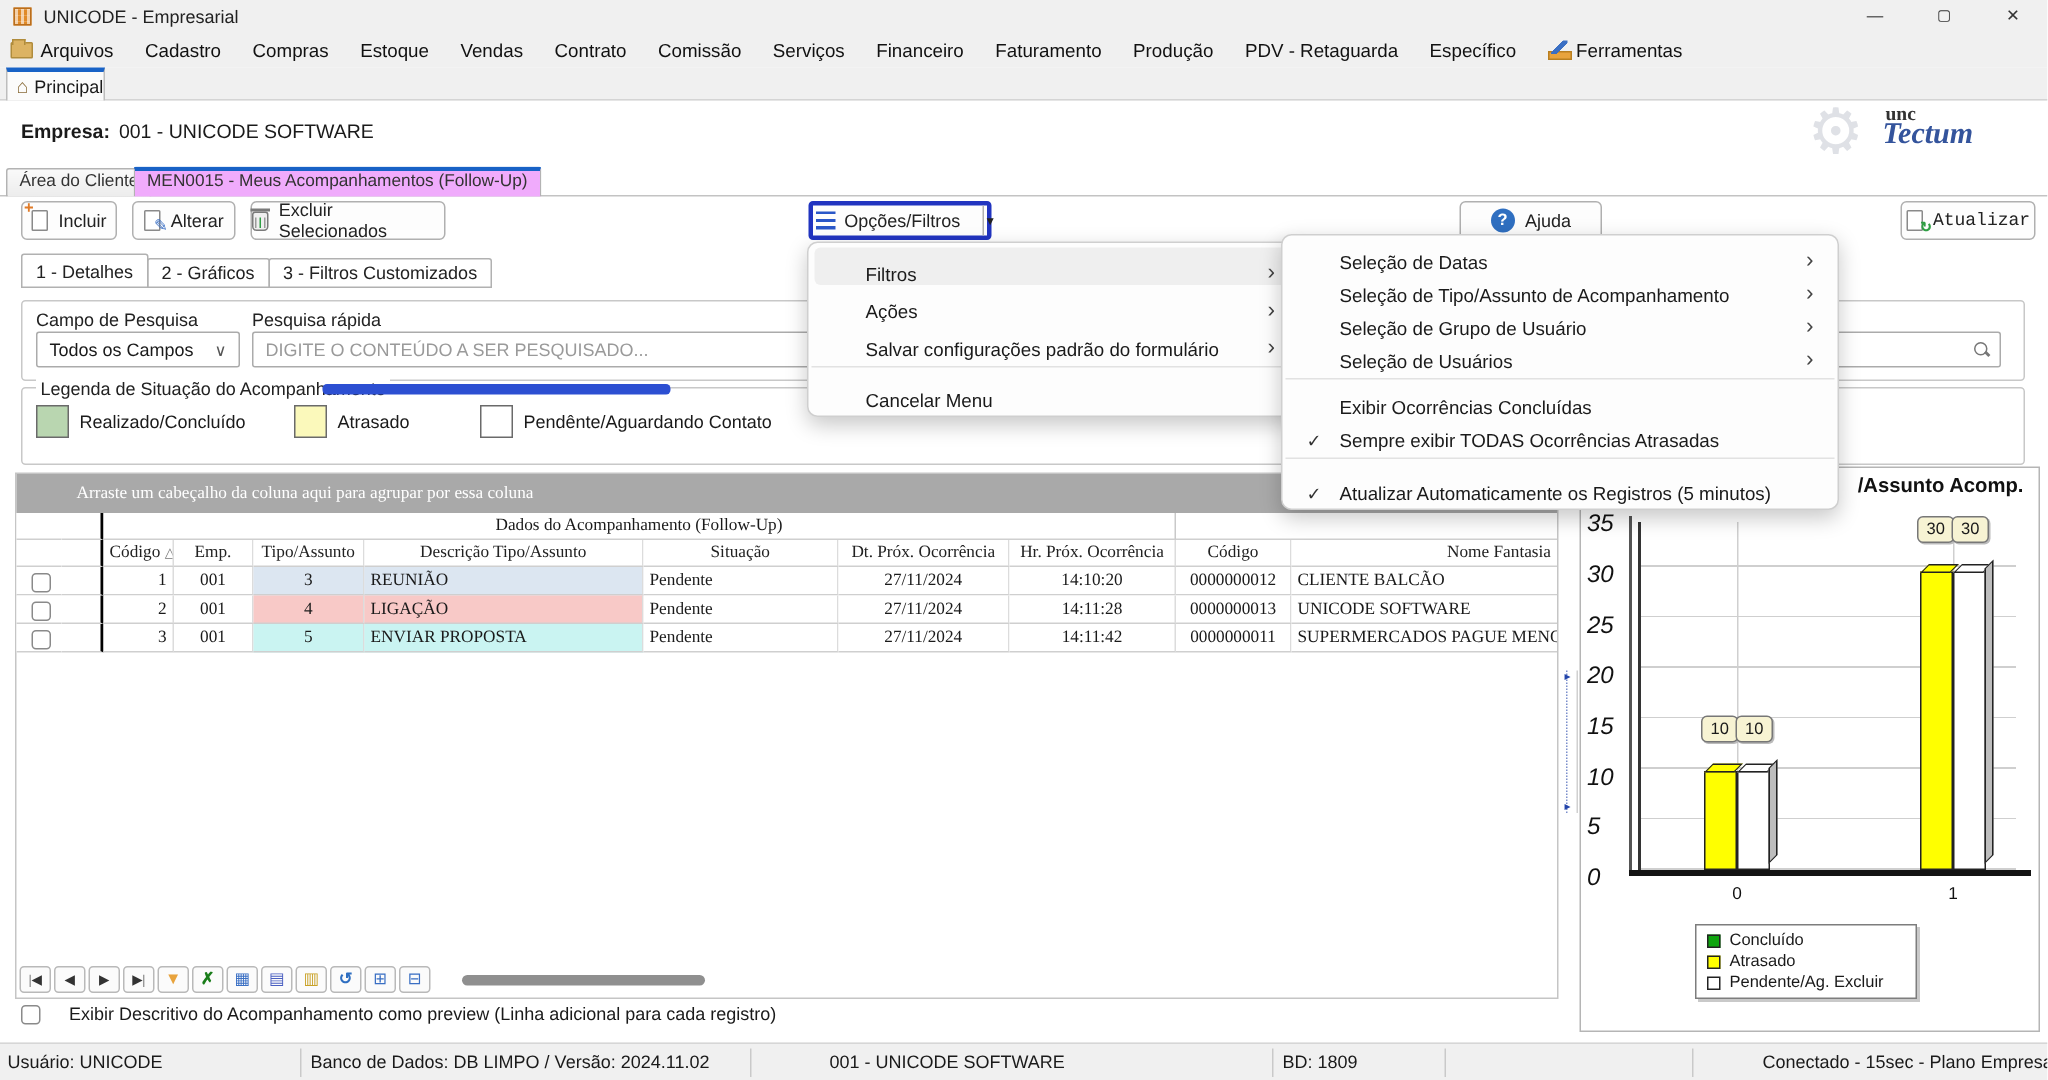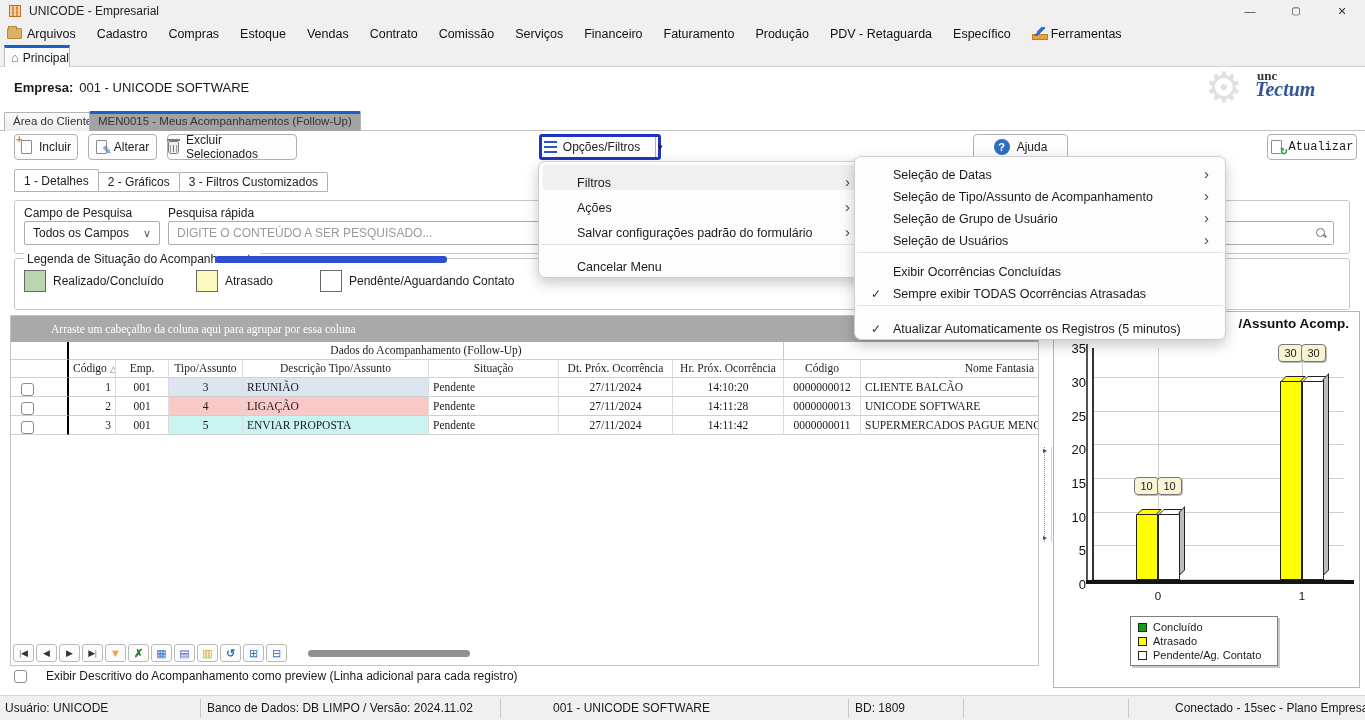--- a/index.html
+++ b/index.html
@@ -41,7 +41,7 @@
   
   .wstabs { position:absolute; left:0; top:111px; width:1365px; height:20px; border-bottom:1px solid #c3c3c3; }
   .wstab { position:absolute; height:19px; top:1px; background:linear-gradient(#fafafa,#ececec); border:1px solid #b3b3b3; border-bottom:none; border-radius:2px 2px 0 0; padding:0 8px; font-size:11.5px; line-height:17px; color:#333; }
-  .wstab.active { top:0; height:20px; background:#a3a3a3; border-top:3px solid #1862c6; line-height:15px; }
+  .wstab.active { top:0; height:20px; background:#f0abfc; border-top:3px solid #1862c6; line-height:15px; }
 
   
   .btn { position:absolute; top:134px; height:26px; background:#fdfdfd; border:1px solid #b0b0b0; border-radius:4px; display:flex; align-items:center; justify-content:center; gap:7px; font-size:12px; color:#222; }

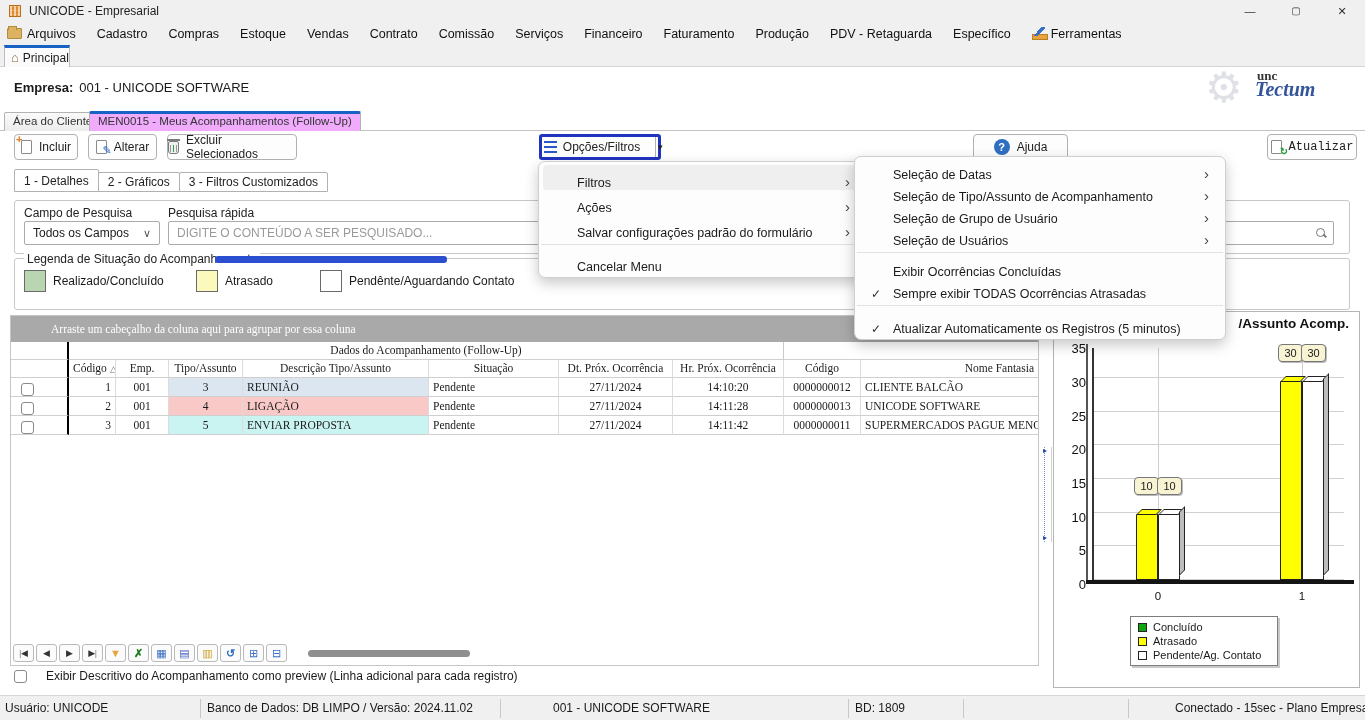--- a/index.html
+++ b/index.html
@@ -114,7 +114,7 @@
   .bar .side { position:absolute; right:-6px; top:-3px; width:6px; height:100%; background:#bdbdbd; border:1px solid #222; transform:skewY(-45deg); transform-origin:top left; }
   .dlabel { position:absolute; display:flex; z-index:4; }
   .dlabel span { width:25px; height:18px; background:#f7f3d3; border:1px solid #777; border-radius:4px; font-size:11px; text-align:center; line-height:16px; margin-left:-2px; box-shadow:1px 1px 0 #bbb; }
-  .ytick { position:absolute; width:28px; left:-36px; text-align:right; font-size:13px; color:#111; }
+  .ytick { position:absolute; width:28px; left:-36px; font-size:16px; color:#111;font-style:italic; }
   .xtick { position:absolute; top:calc(100% + 10px); width:44px; text-align:center; font-size:11.5px; color:#111; }
   .chart-legend { position:absolute; left:76px; top:304px; width:148px; border:1px solid #7d7d7d; background:#fff; box-shadow:2px 2px 0 #c9c9c9; padding:4px 7px; display:flex; flex-direction:column; gap:2px; }
   .cl-row { display:flex; align-items:center; gap:6px; font-size:11px; }

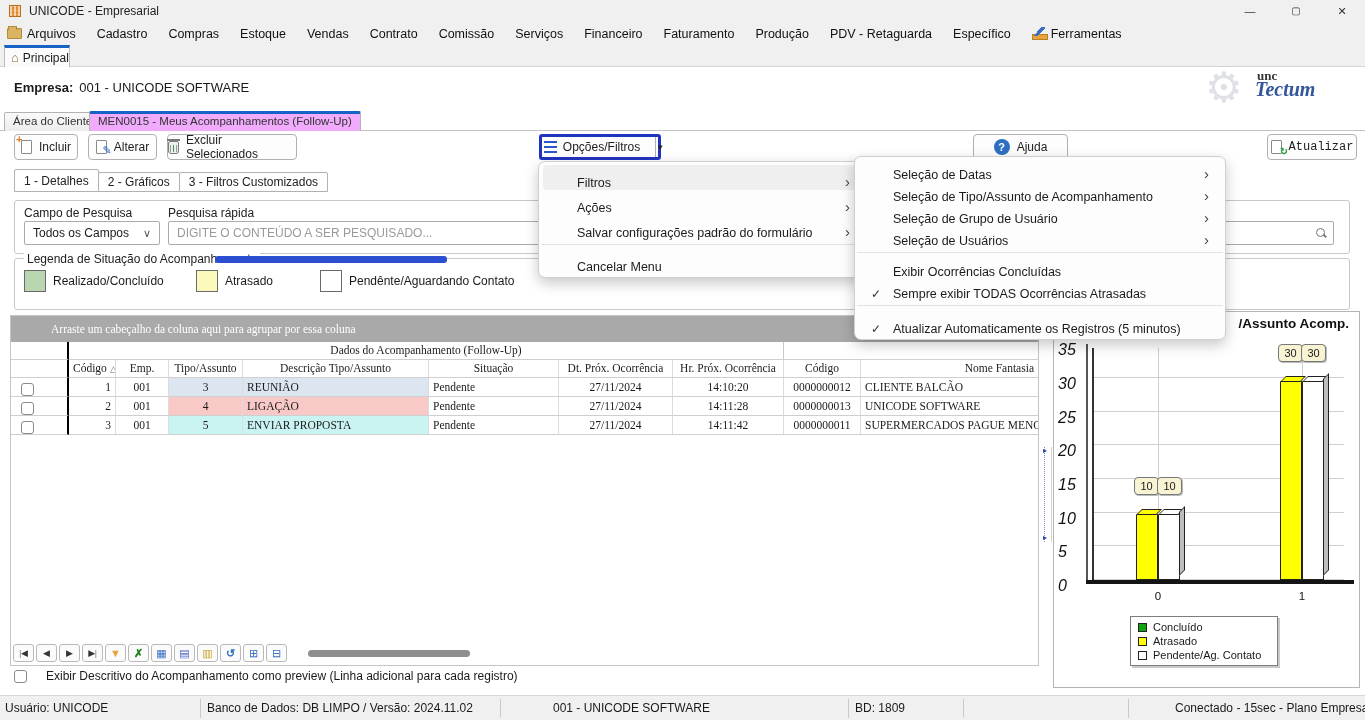--- a/index.html
+++ b/index.html
@@ -422,7 +422,7 @@
       </div>
     <div class="cl-row">
         <span class="cl-swatch" style="background-color: rgb(255, 255, 255);"></span>
-        <span>Pendente/Ag. Contato</span>
+        <span>Pendente/Ag. Excluir</span>
       </div>
   </div>
 </div>

